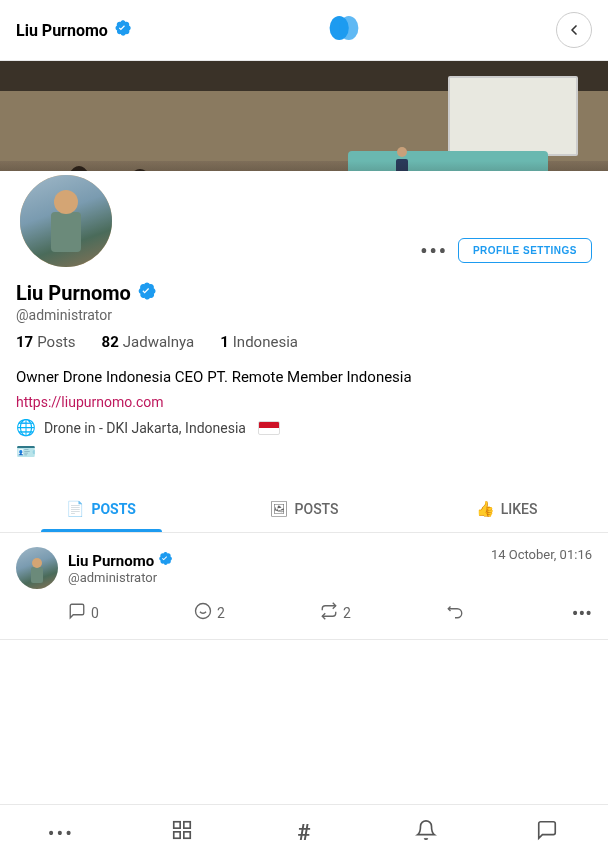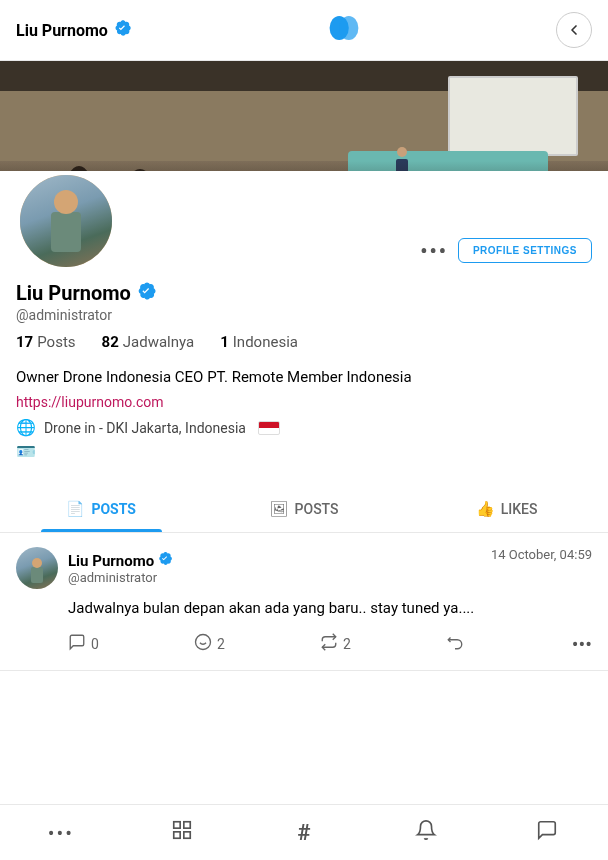--- a/index.html
+++ b/index.html
@@ -579,7 +579,7 @@
         <div class="post-handle">@administrator</div>
       </div>
     </div>
-    <span class="post-date">14 October, 04:59</span>
+    <span class="post-date">14 October, 01:16</span>
   </div>
   <div class="post-content">Jadwalnya bulan depan akan ada yang baru.. stay tuned ya....</div>
   <div class="post-actions">

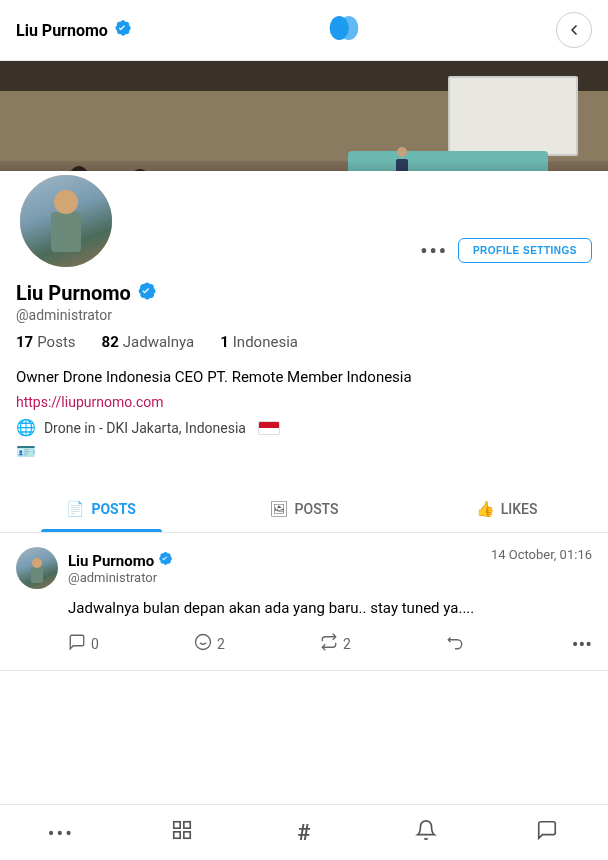--- a/index.html
+++ b/index.html
@@ -581,7 +581,6 @@
     </div>
     <span class="post-date">14 October, 01:16</span>
   </div>
-  <div class="post-content">Jadwalnya bulan depan akan ada yang baru.. stay tuned ya....</div>
   <div class="post-actions">
     <div class="post-action">
       <span class="post-action-icon">

